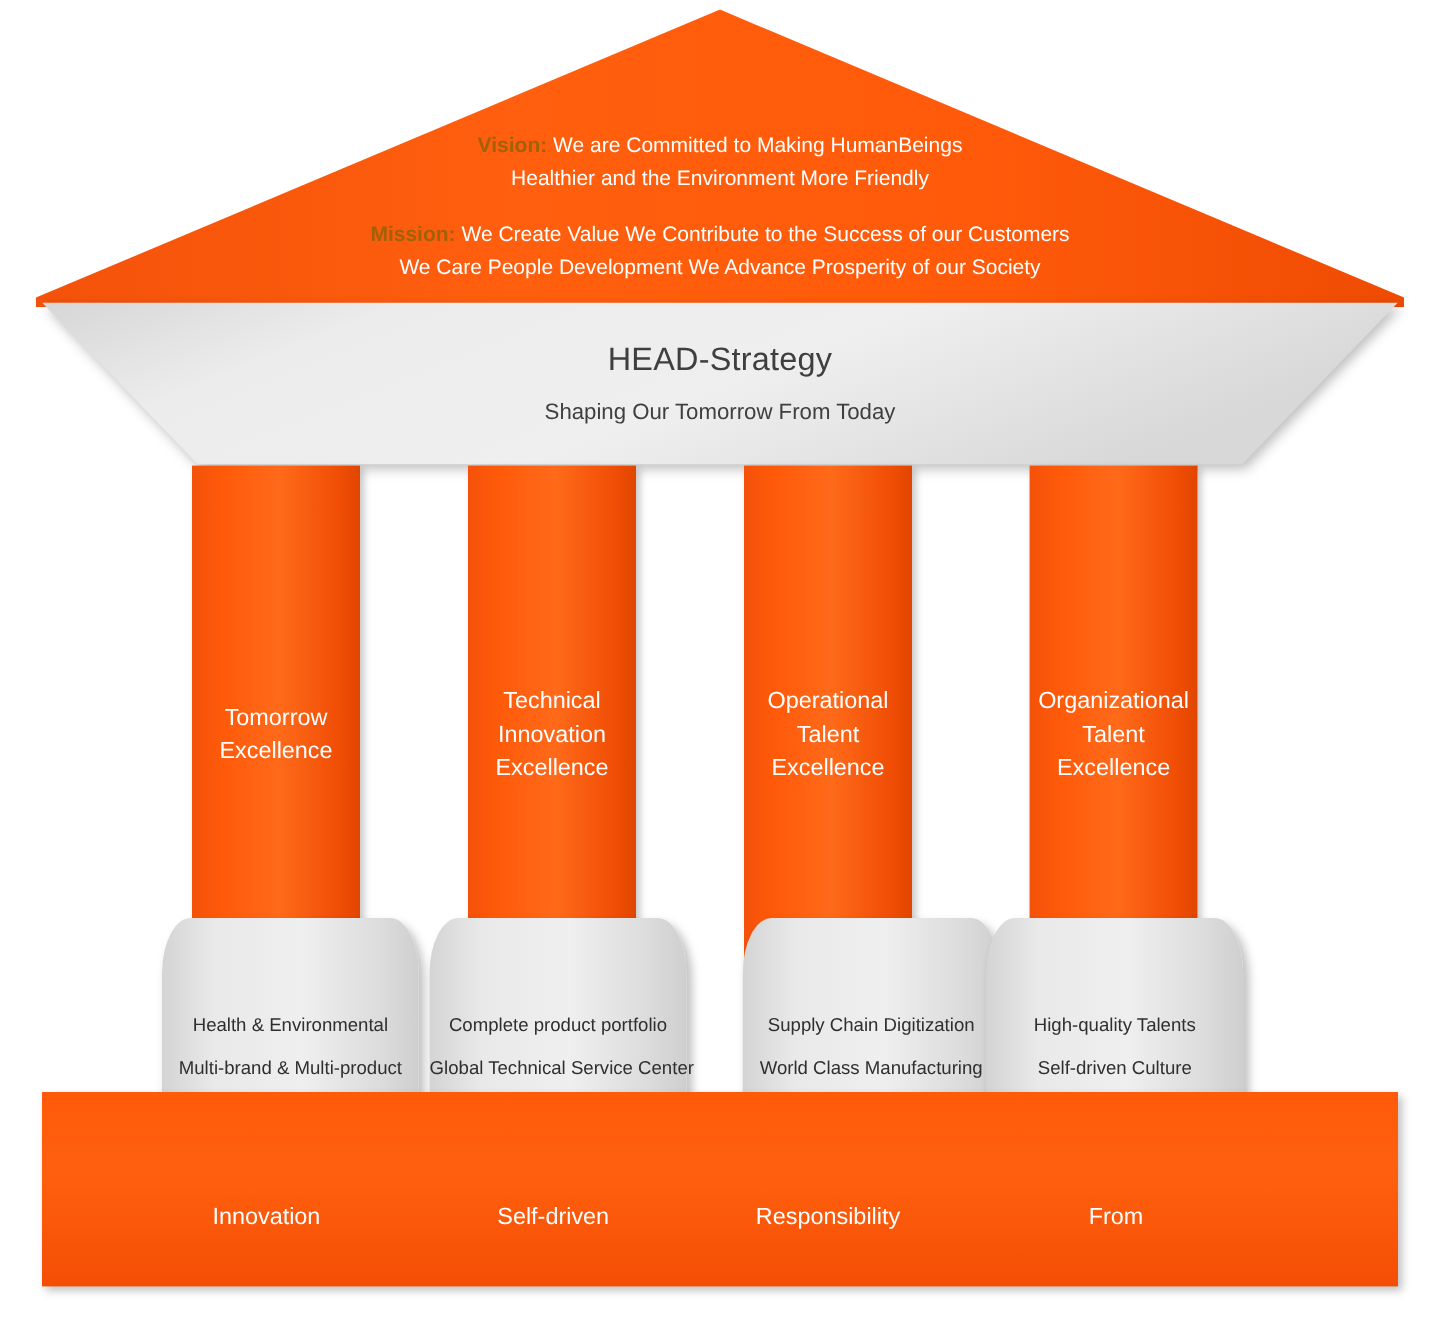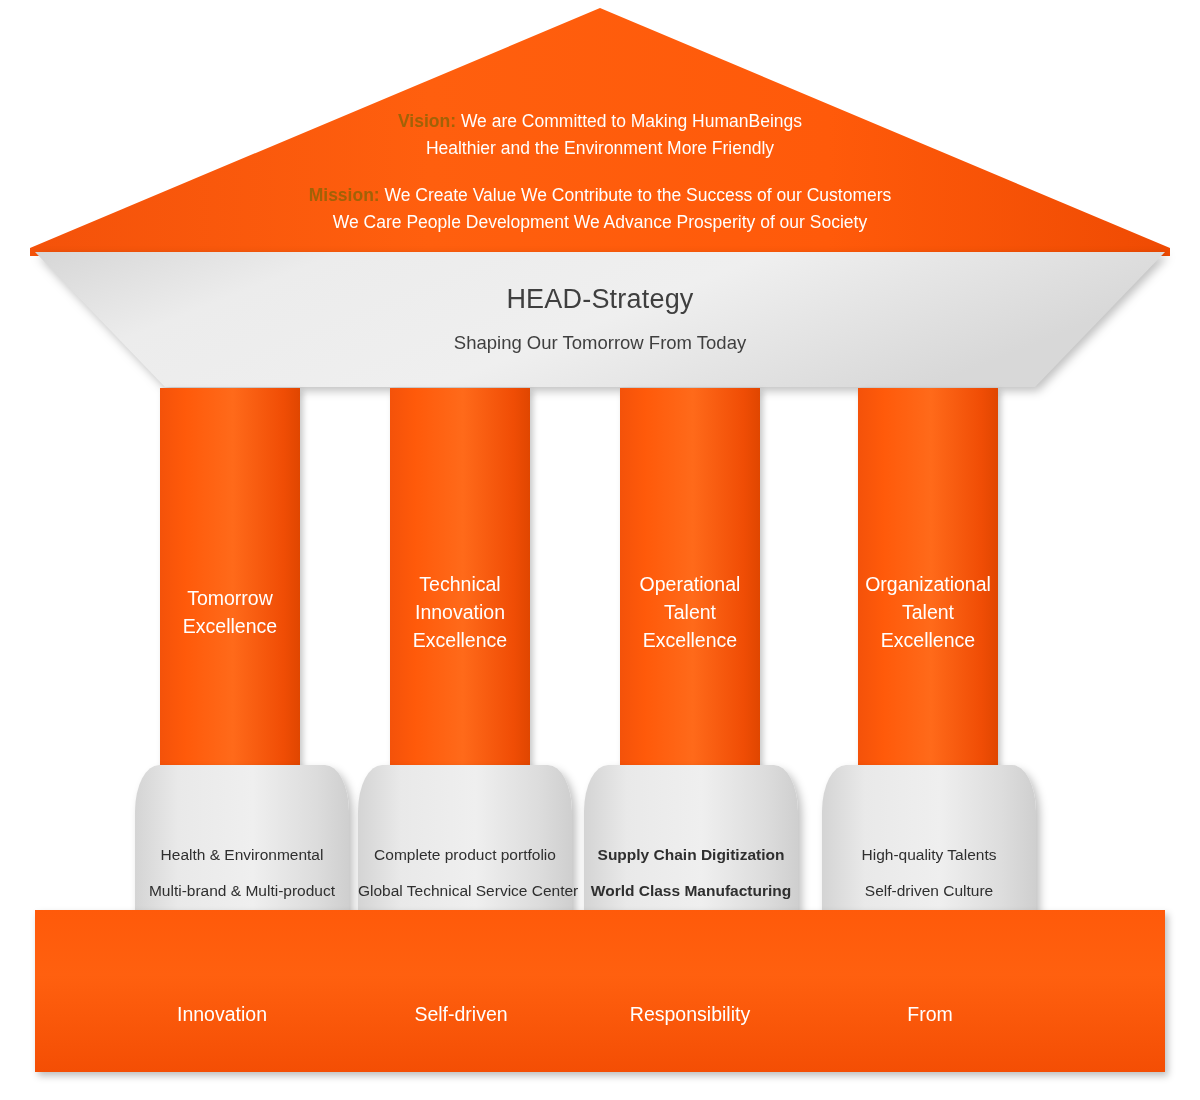--- a/index.html
+++ b/index.html
@@ -255,7 +255,7 @@
     </div>
   </div>
 
-  <div class="drum" style="left:584px;font-weight:bold;">
+  <div class="drum" style="left:619px;">
     <div class="drum-text">
       <div>Supply Chain Digitization</div>
       <div>World Class Manufacturing</div>

